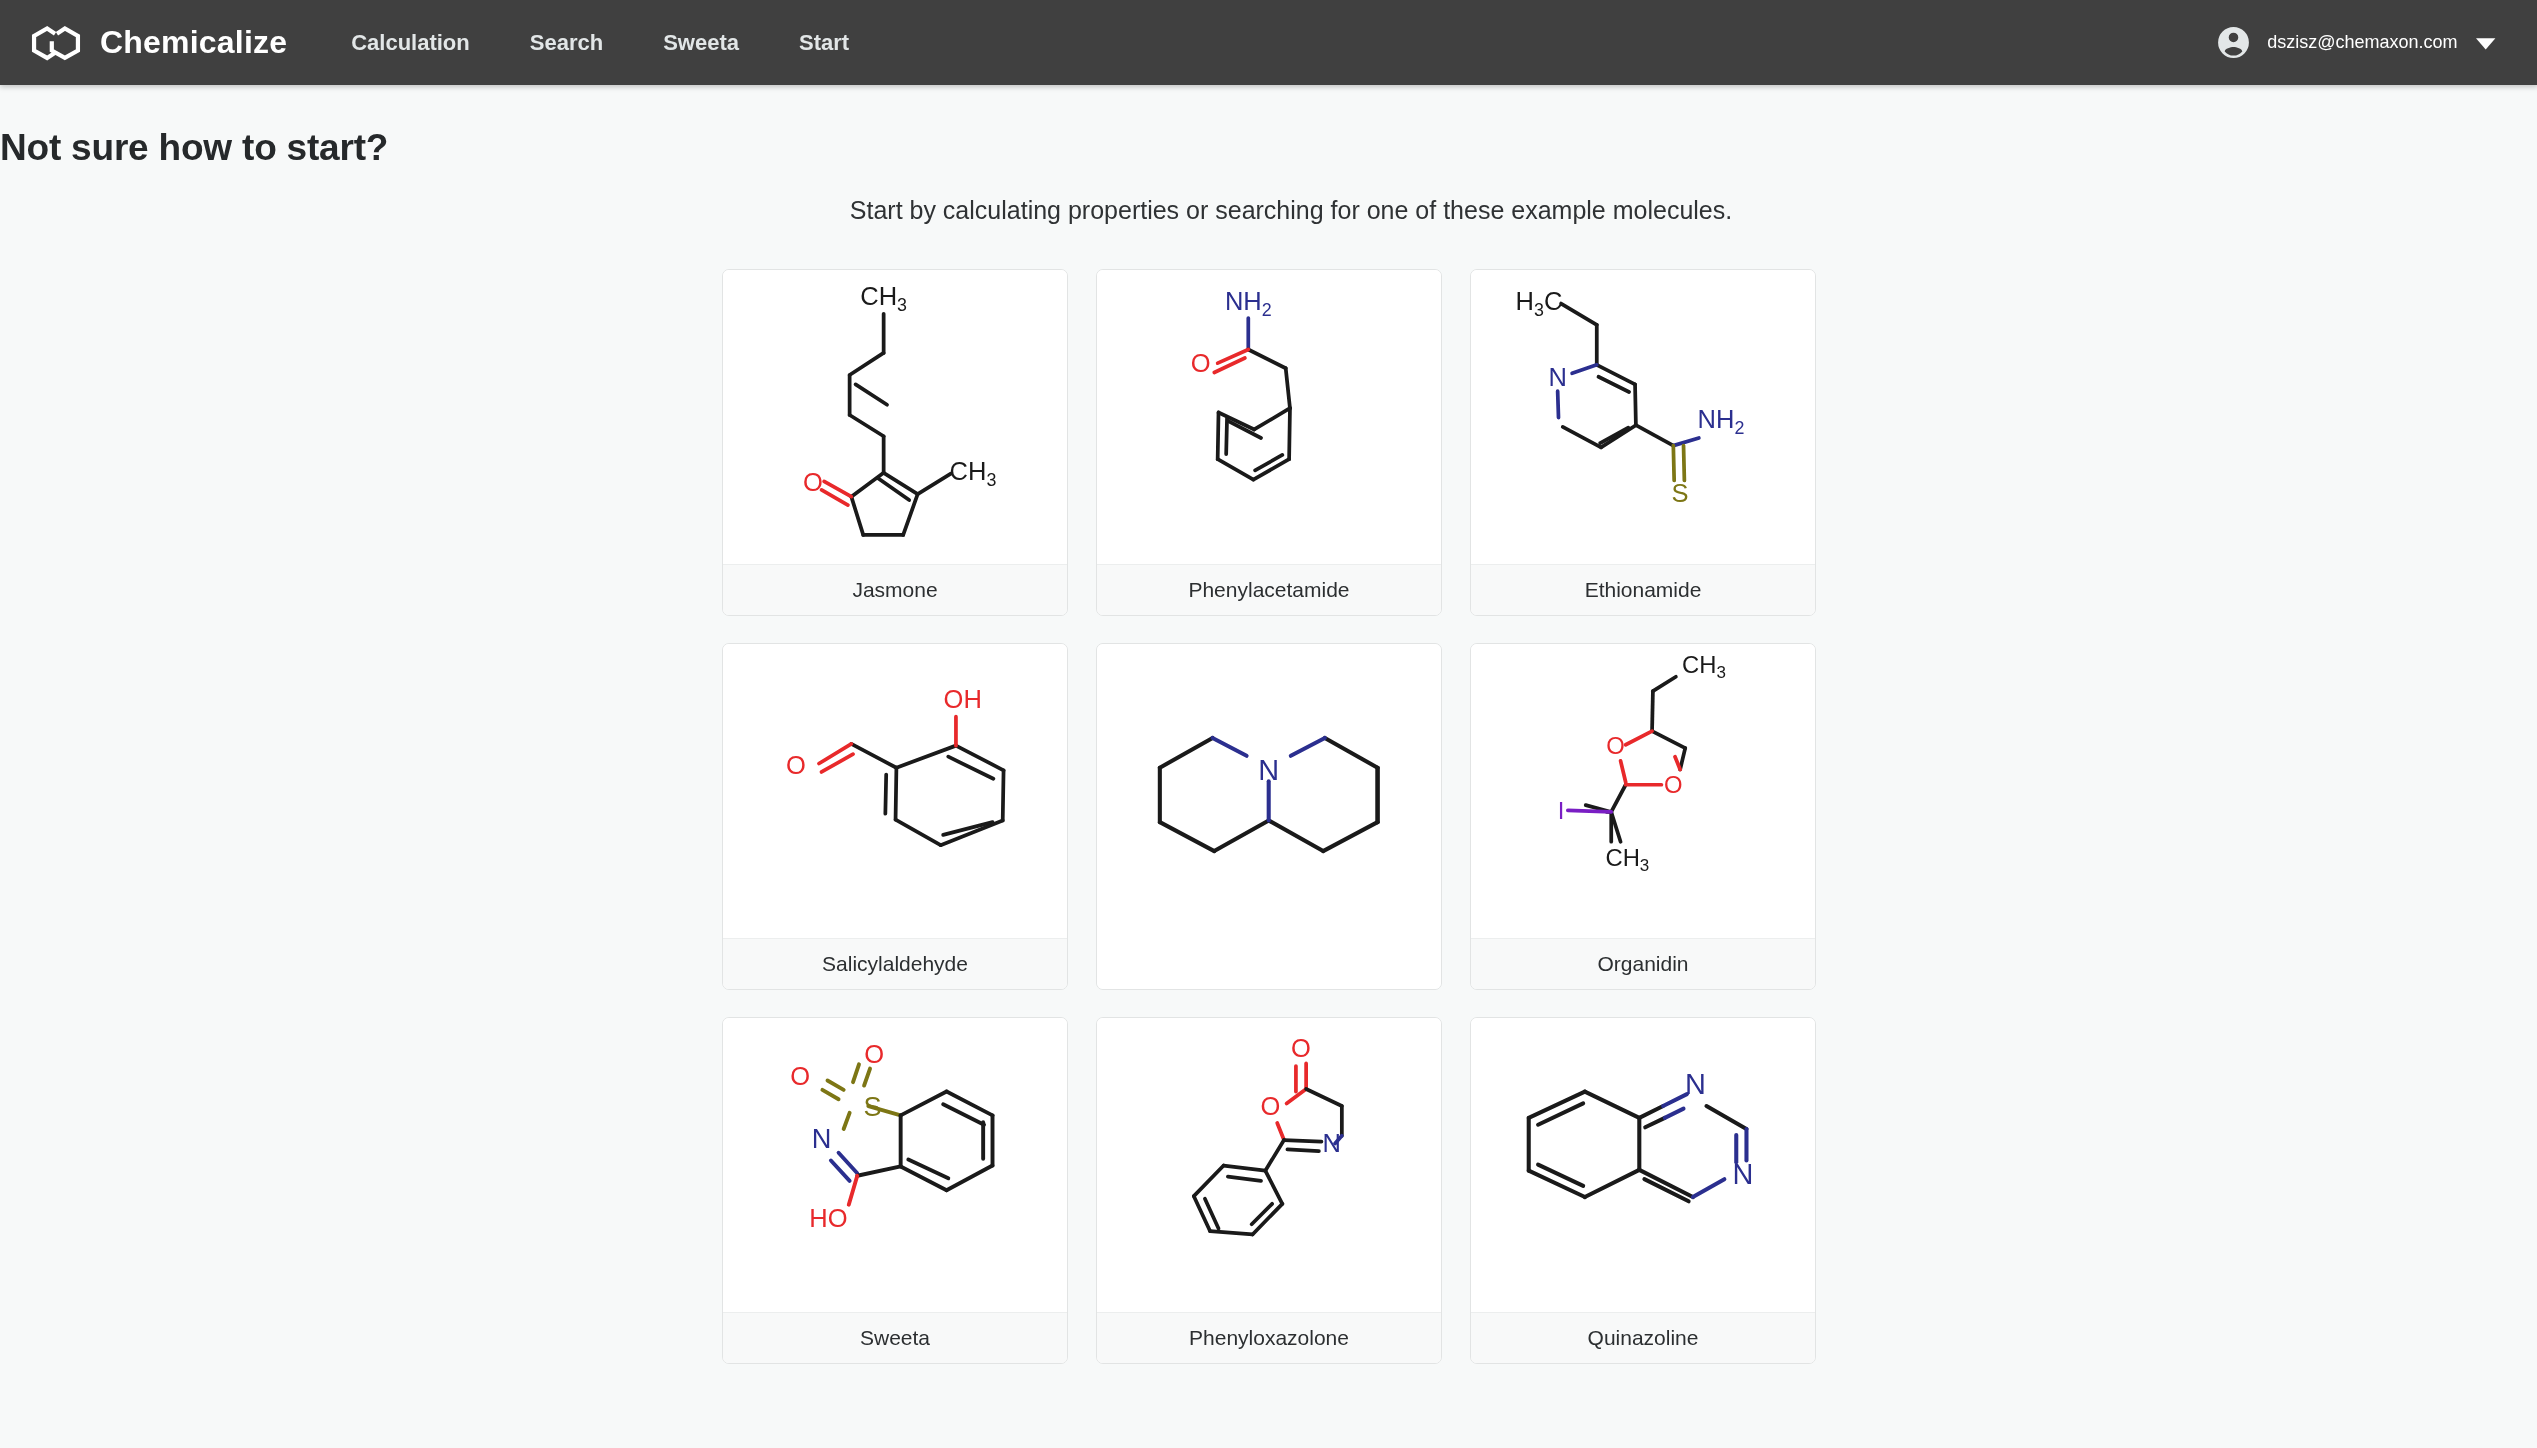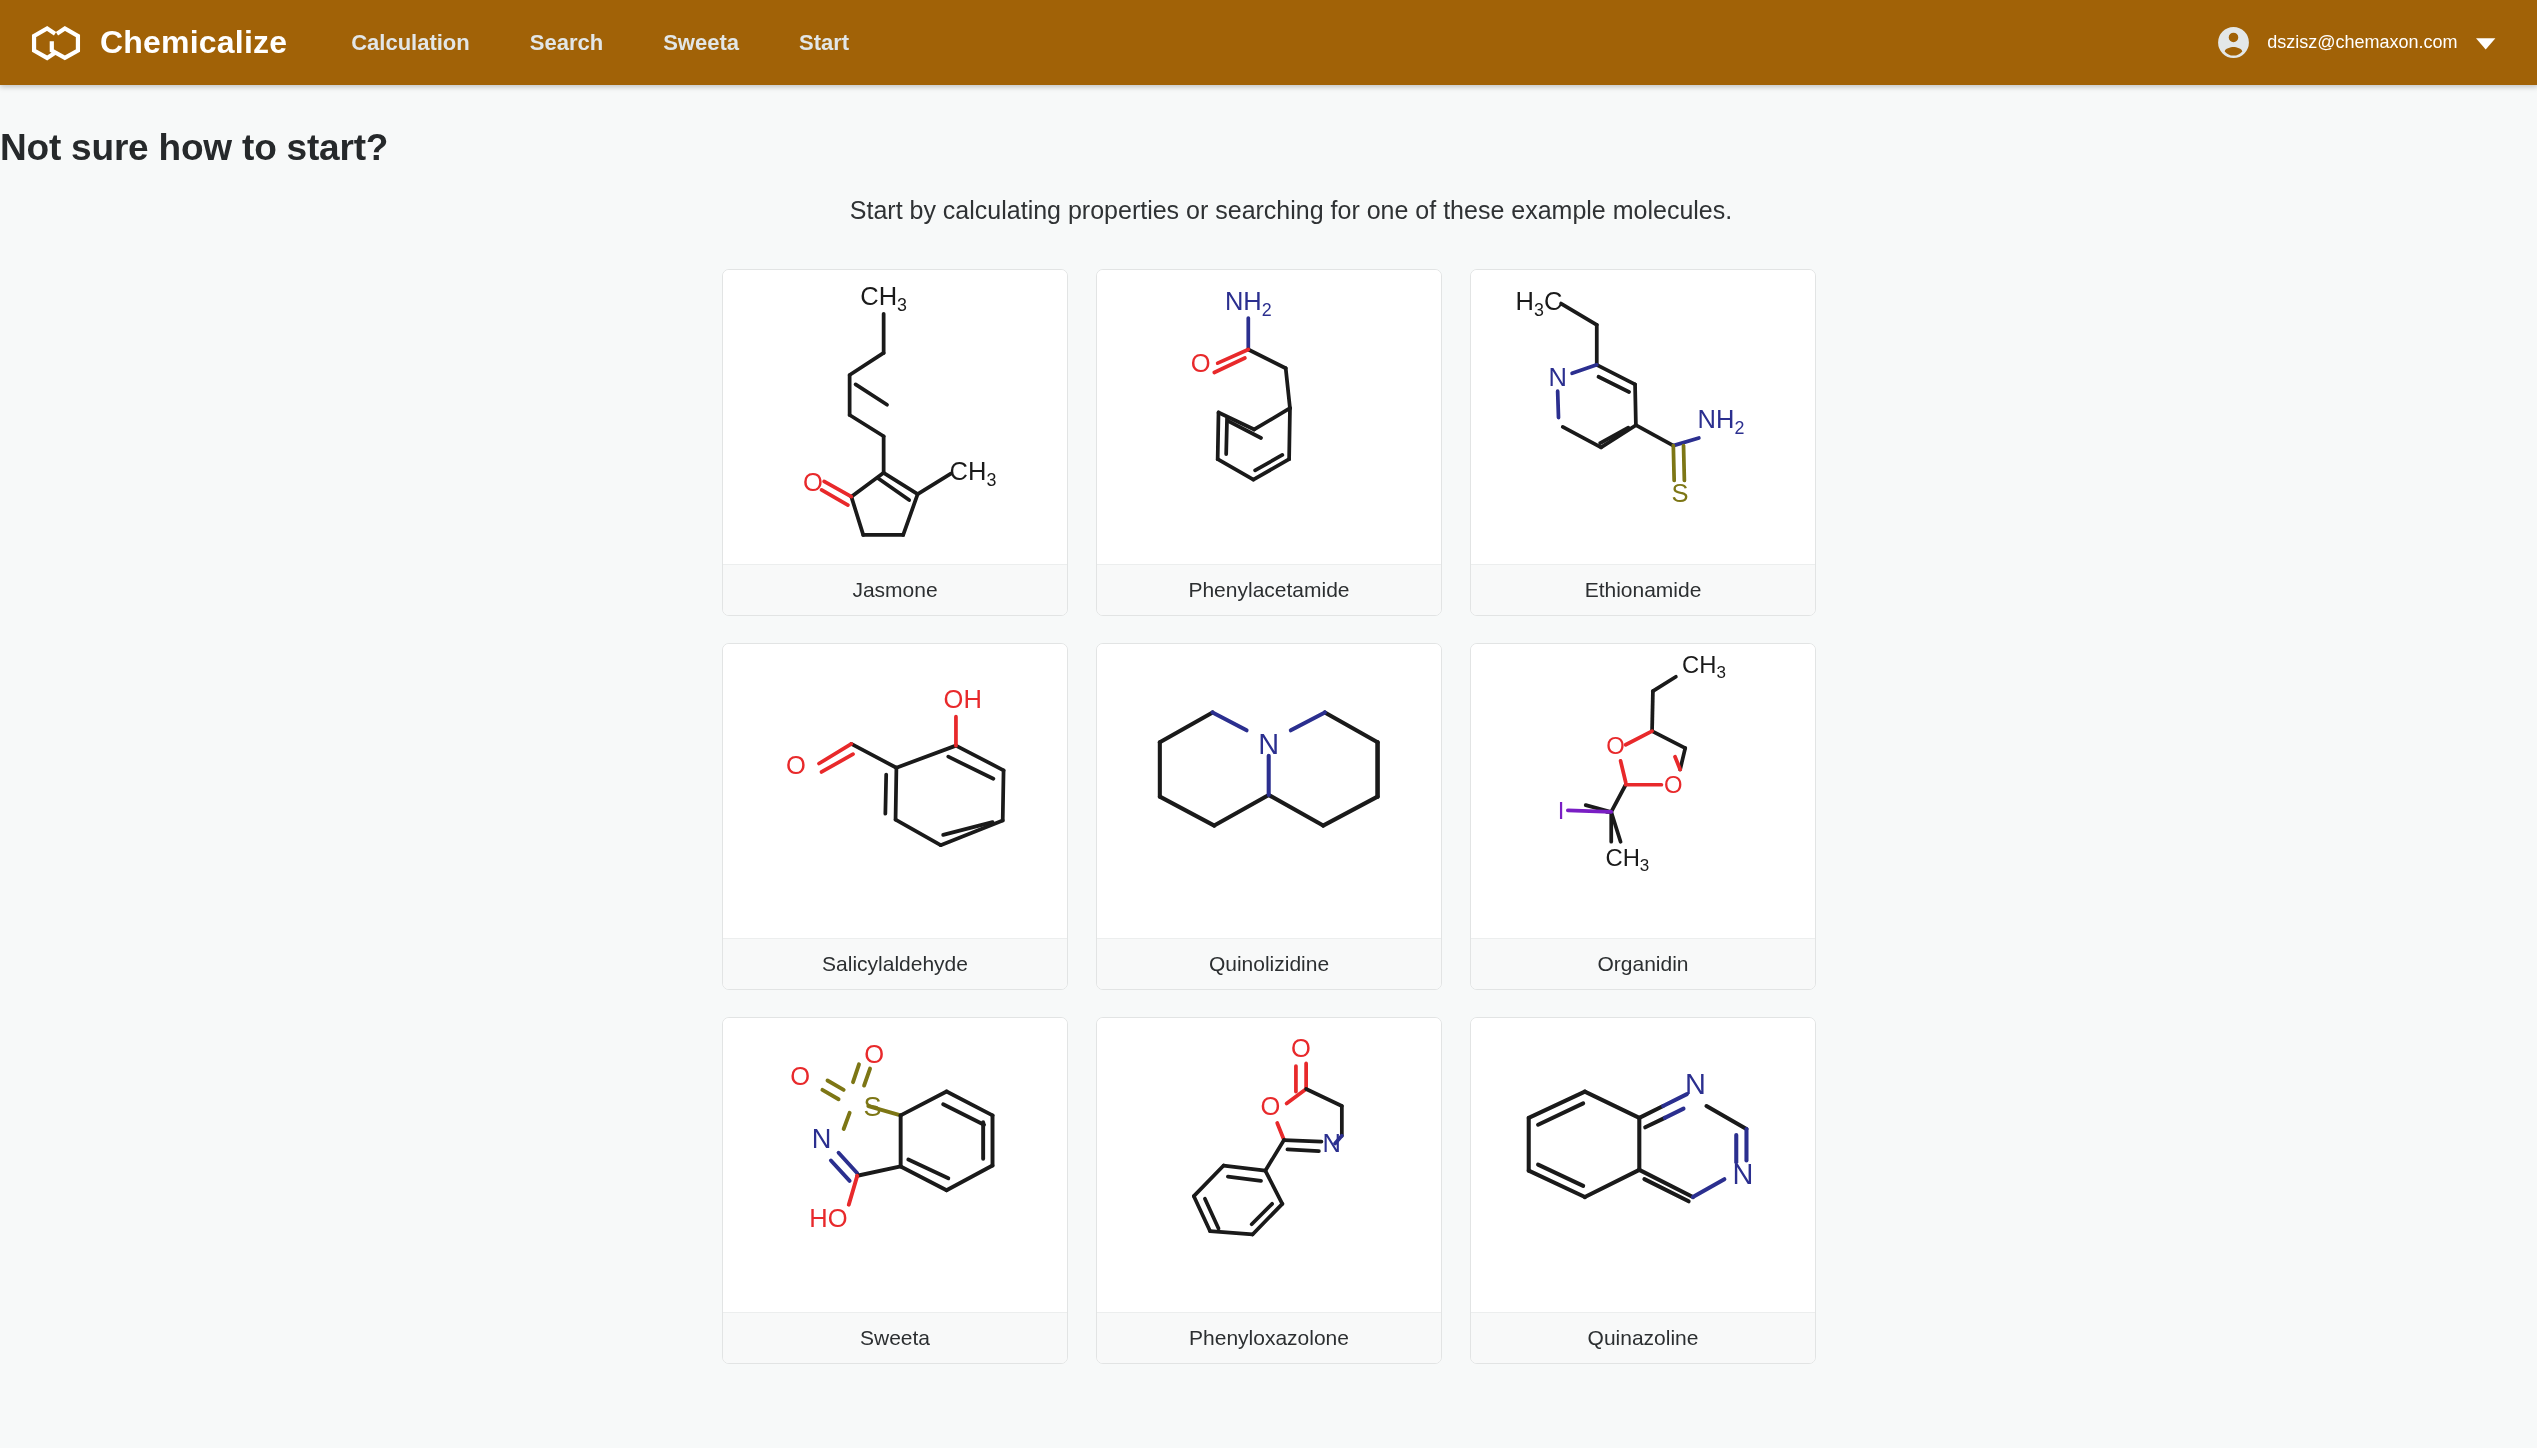--- a/index.html
+++ b/index.html
@@ -17,7 +17,7 @@
     position: relative;
     width: 100%;
     height: 85px;
-    background: #a16207;
+    background: #404040;
     display: flex;
     align-items: center;
     padding: 0 39px 0 28px;

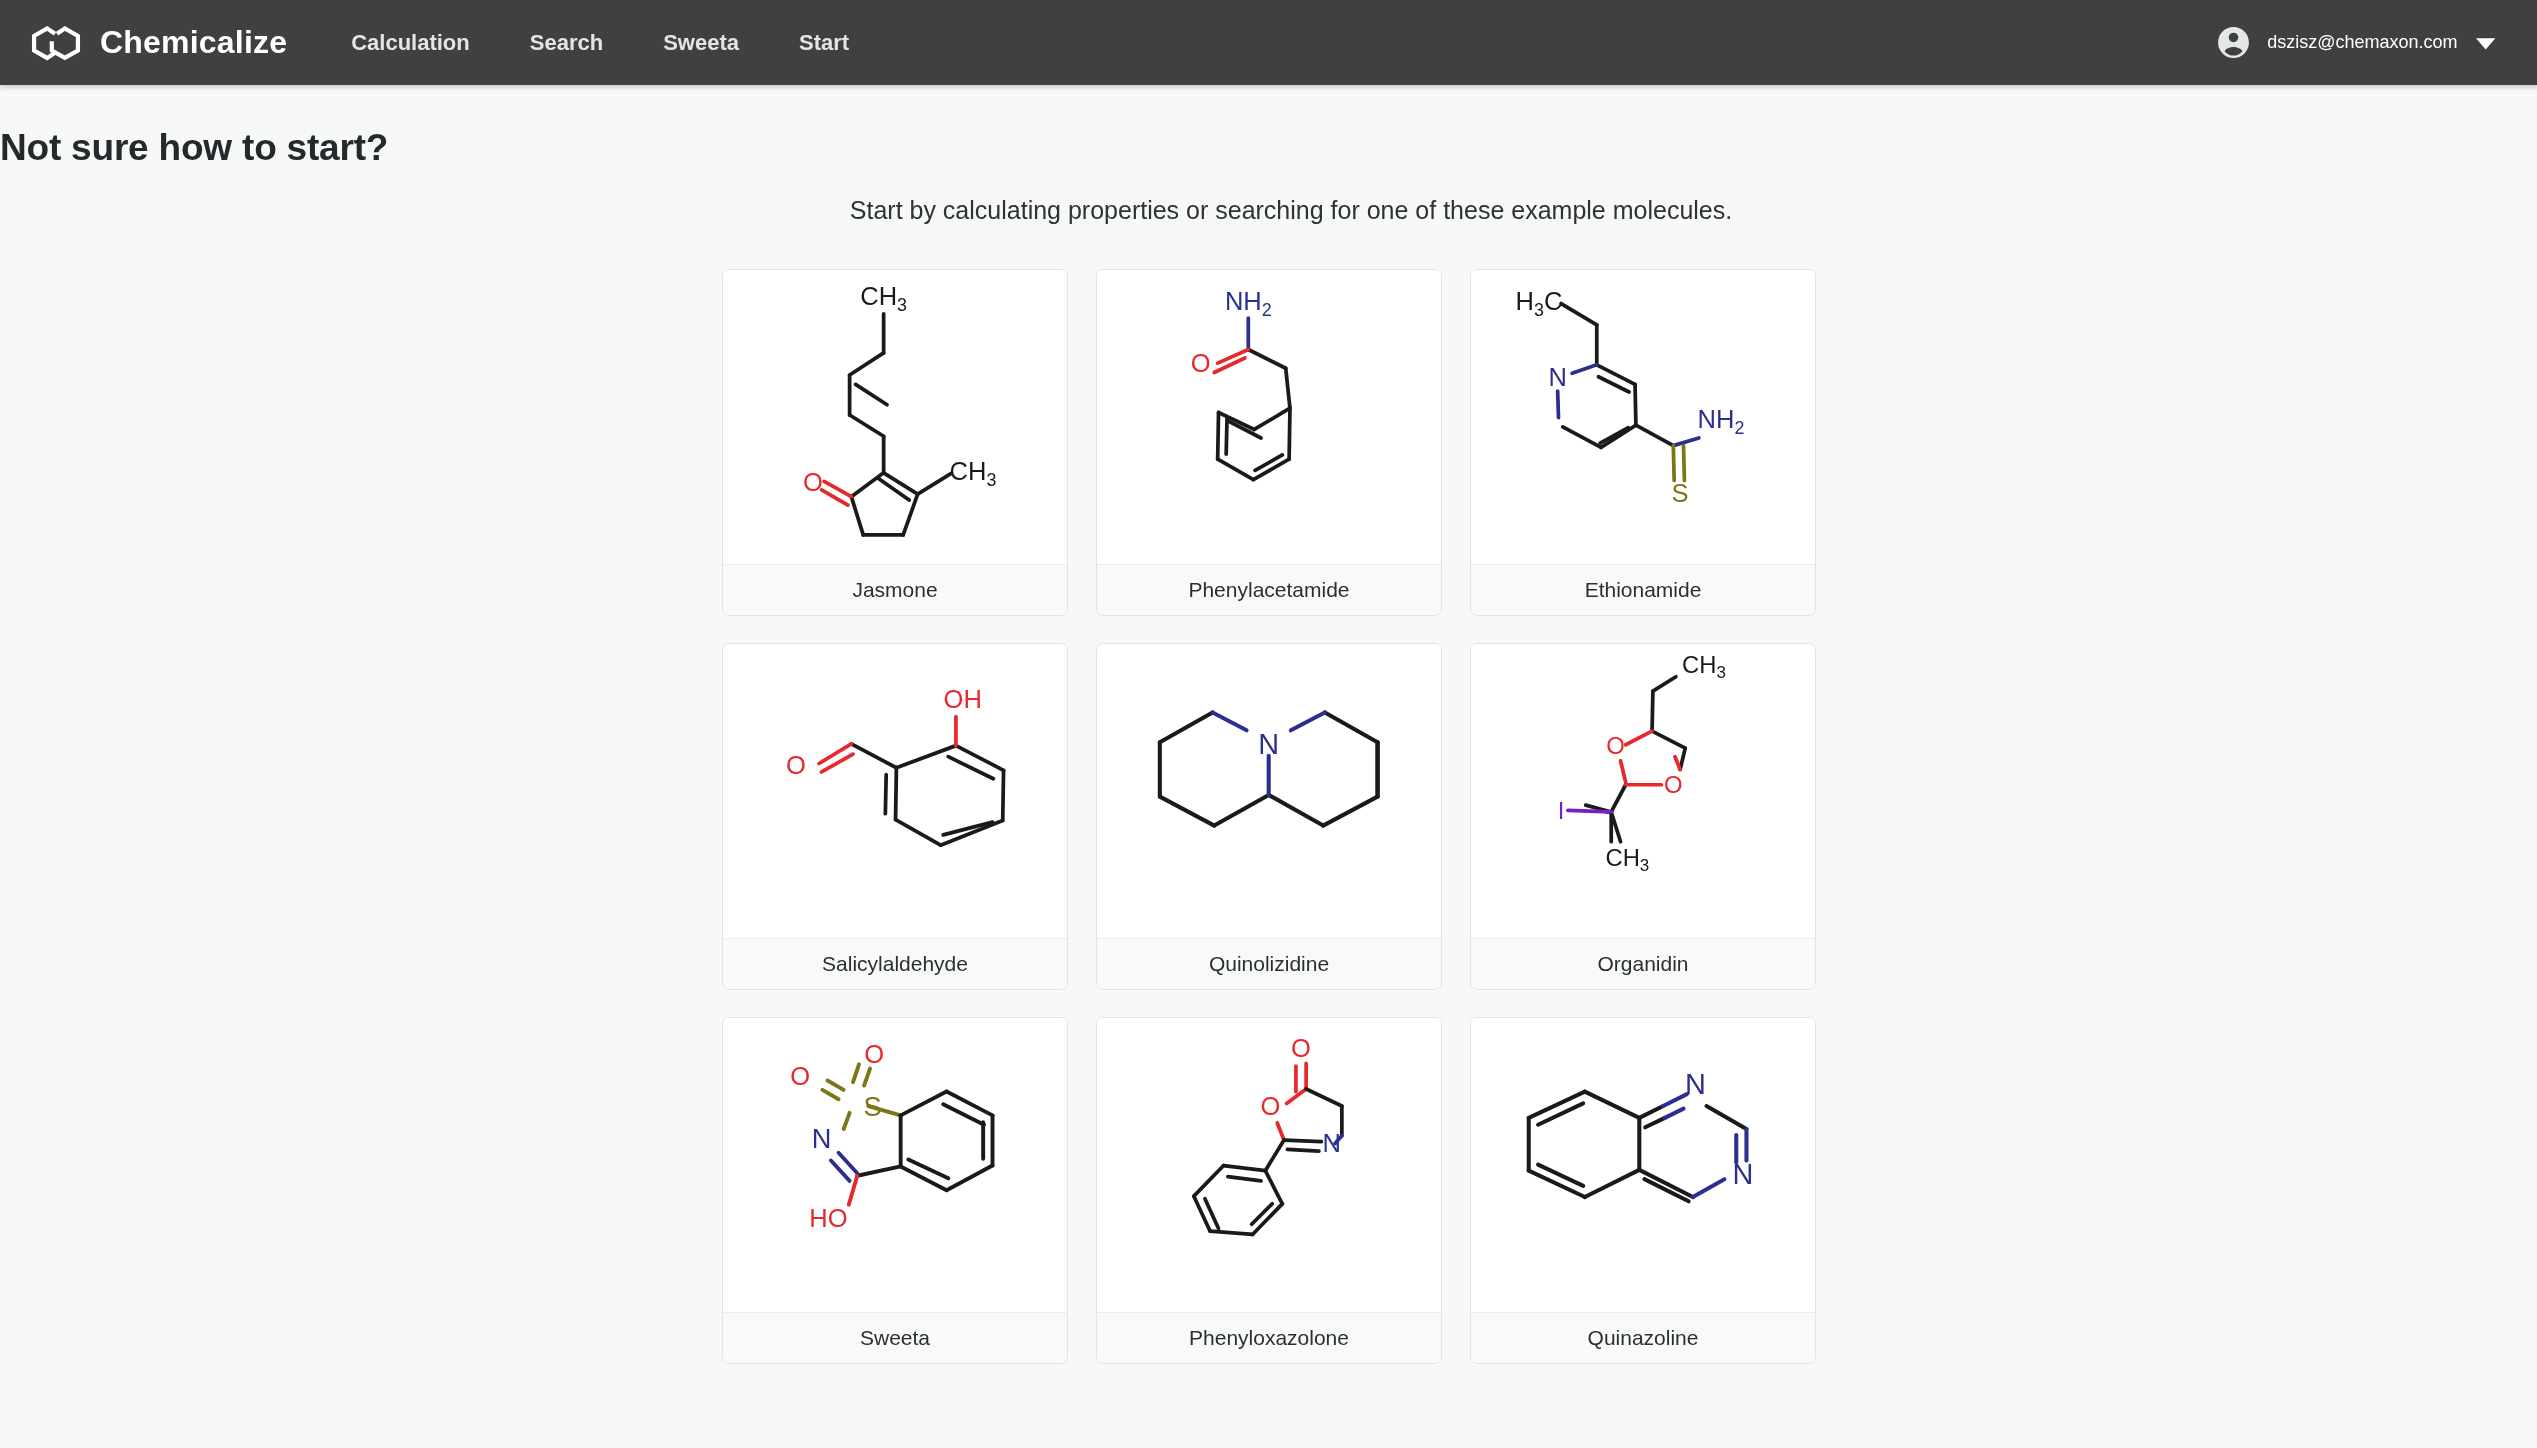--- a/index.html
+++ b/index.html
@@ -346,9 +346,6 @@
           </g>
           <text x="196" y="122" font-family="Liberation Sans, sans-serif" font-size="34" fill="#2b2f8f" text-anchor="middle">N</text>
         </svg>
-      </div>
-      <div class="card-footer">
-        <span class="card-label">Quinolizidine</span>
       </div>
     </div>
 

